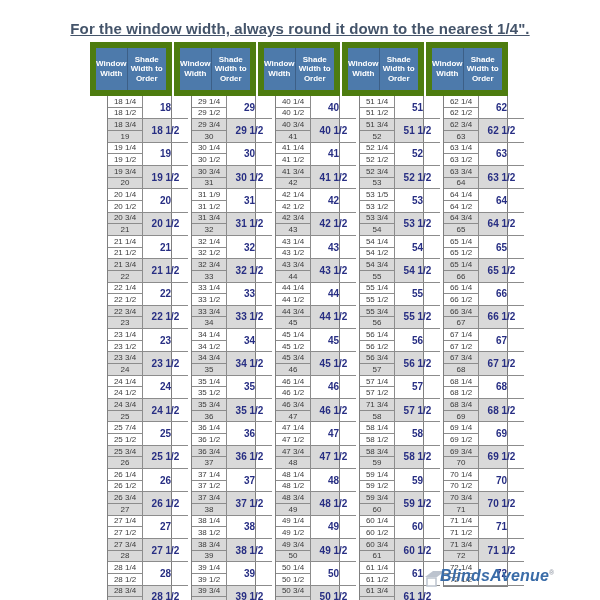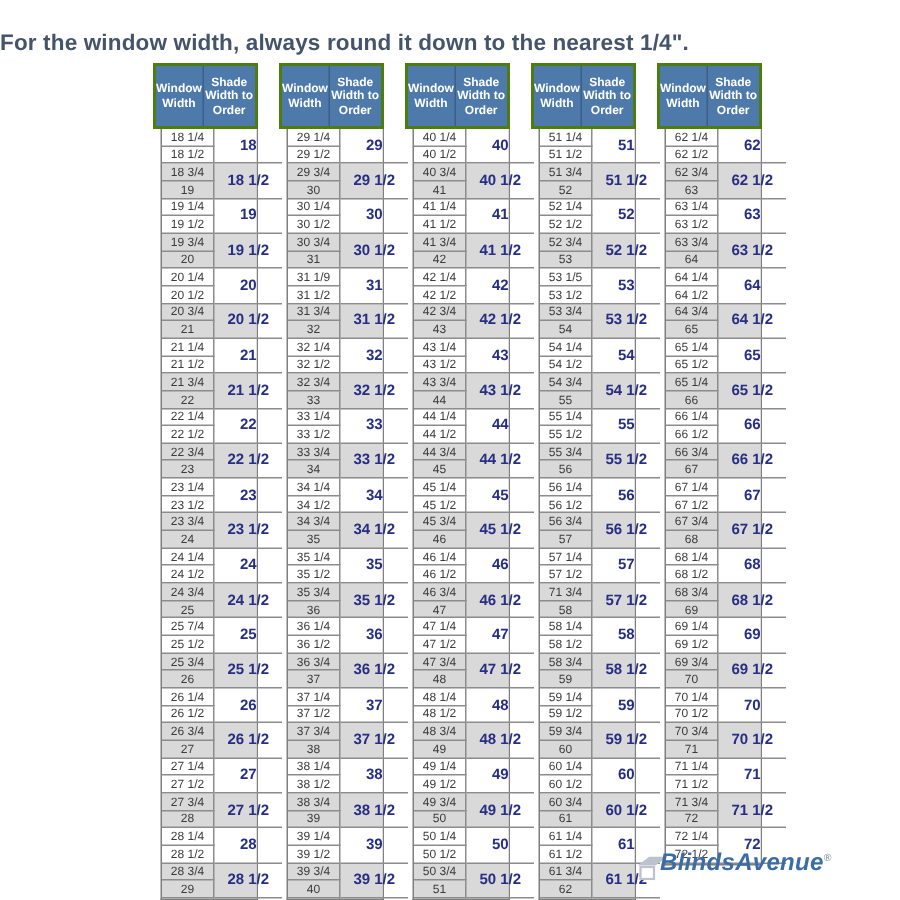--- a/index.html
+++ b/index.html
@@ -7,8 +7,8 @@
         font-family:"Liberation Sans",sans-serif;}
   .title{position:absolute;top:3px;left:0;width:100%;text-align:center;
          font-size:15px;font-weight:bold;letter-spacing:.2px;color:var(--title-color);}
-  .subtitle{position:absolute;top:20px;left:0;width:100%;text-align:left;
-         font-size:15px;font-weight:bold;letter-spacing:.1px;color:var(--title-color);}
+  .subtitle{position:absolute;top:20px;left:0;width:100%;text-align:center;
+         font-size:15px;font-weight:bold;letter-spacing:.1px;color:var(--title-color);text-decoration:underline;}
   .chart{position:absolute;top:42px;left:90px;display:flex;gap:2px;}
   .pair{width:82px;flex:0 0 auto;}
   .pair-head{display:flex;height:44px;border:2px solid #4d7c0f;box-sizing:border-box;margin-left:12px;}

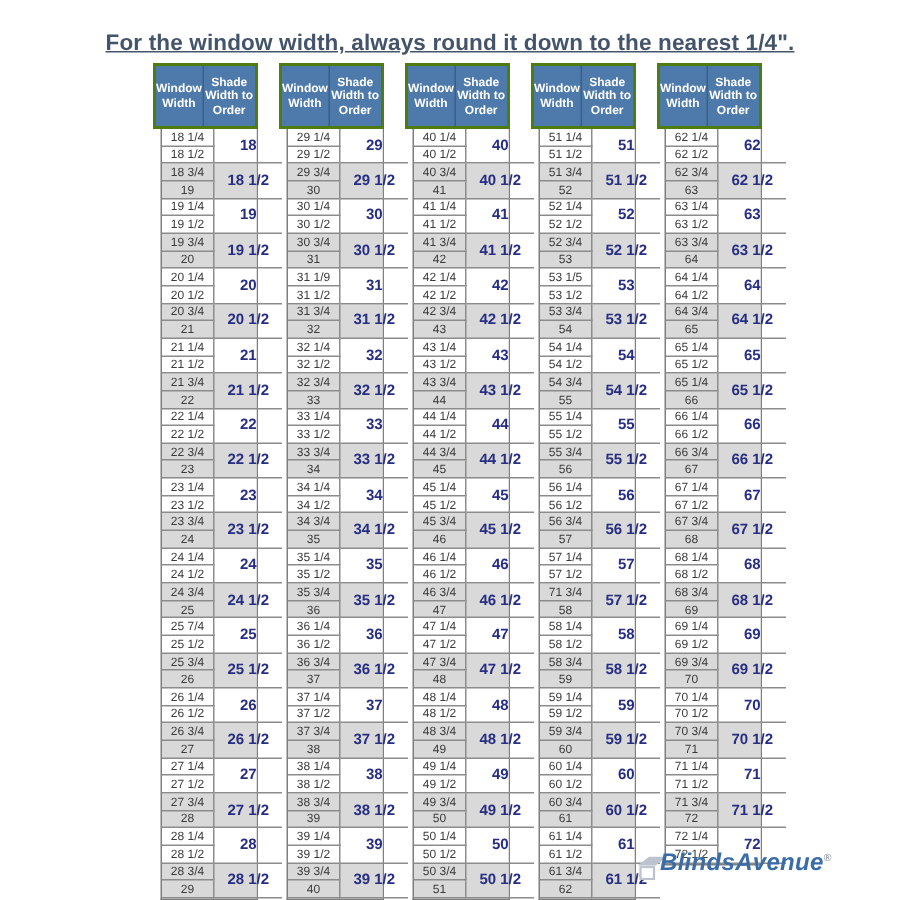--- a/index.html
+++ b/index.html
@@ -11,7 +11,7 @@
          font-size:15px;font-weight:bold;letter-spacing:.1px;color:var(--title-color);text-decoration:underline;}
   .chart{position:absolute;top:42px;left:90px;display:flex;gap:2px;}
   .pair{width:82px;flex:0 0 auto;}
-  .pair-head{display:flex;height:44px;border:2px solid #4d7c0f;box-sizing:border-box;margin-left:12px;}
+  .pair-head{display:flex;height:54px;border:6px solid #4d7c0f;box-sizing:border-box;}
   .hcell{background:var(--header-bg);color:var(--header-text);font-size:8px;font-weight:bold;
          display:flex;align-items:center;justify-content:center;text-align:center;
          line-height:1.2;box-sizing:border-box;}

